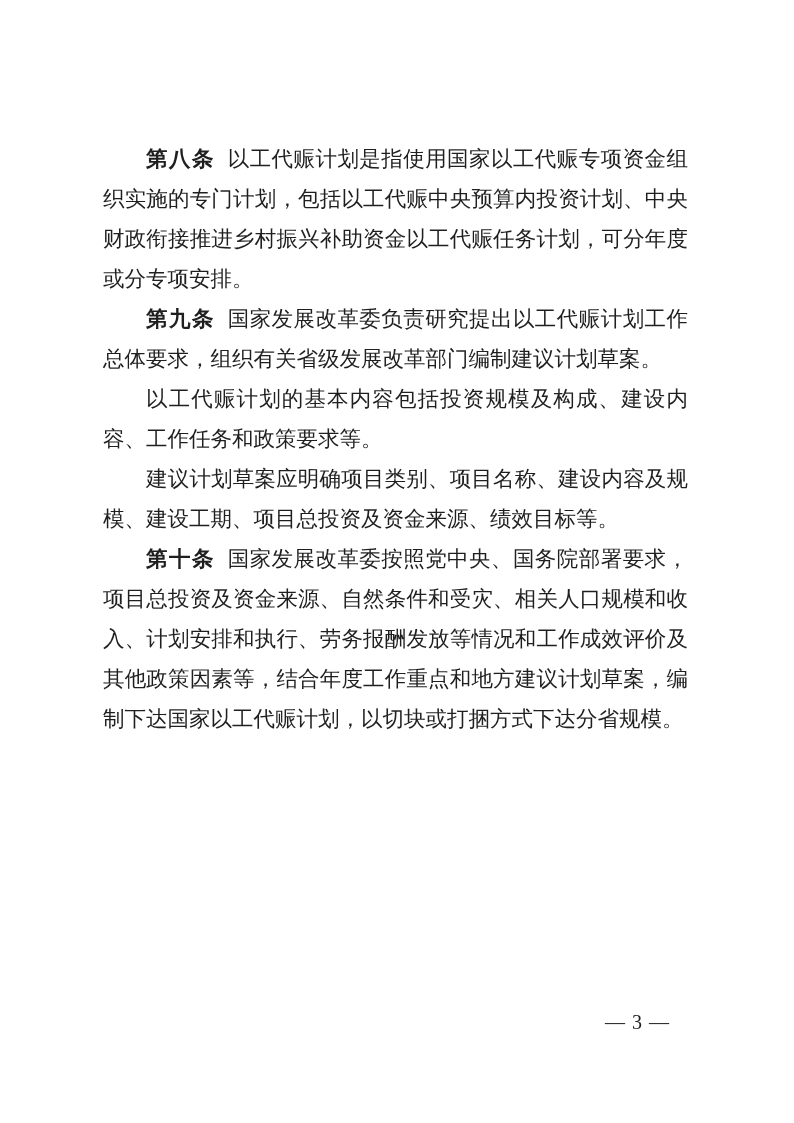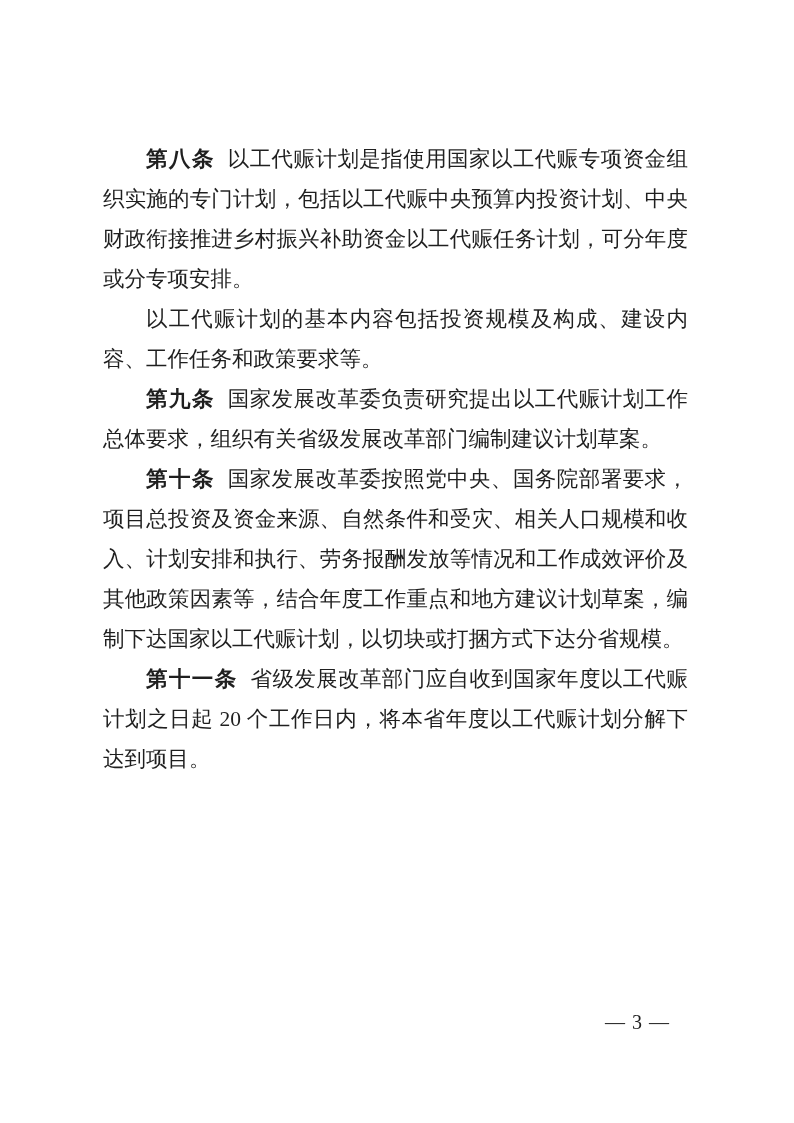--- a/index.html
+++ b/index.html
@@ -60,9 +60,9 @@
   <main class="text-block" id="text-block">
   <p class="para"><b class="article-heading">第八条</b><span class="para-text">以工代赈计划是指使用国家以工代赈专项资金组织实施的专门计划，包括以工代赈中央预算内投资计划、中央财政衔接推进乡村振兴补助资金以工代赈任务计划，可分年度或分专项安排。</span></p>
 
+  <p class="para"><b class="article-heading">第九条</b><span class="para-text">国家发展改革委负责研究提出以工代赈计划工作总体要求，组织有关省级发展改革部门编制建议计划草案。</span></p>
+
   <p class="para"><span class="para-text">以工代赈计划的基本内容包括投资规模及构成、建设内容、工作任务和政策要求等。</span></p>
-
-  <p class="para"><b class="article-heading">第九条</b><span class="para-text">国家发展改革委负责研究提出以工代赈计划工作总体要求，组织有关省级发展改革部门编制建议计划草案。</span></p>
 
 
 

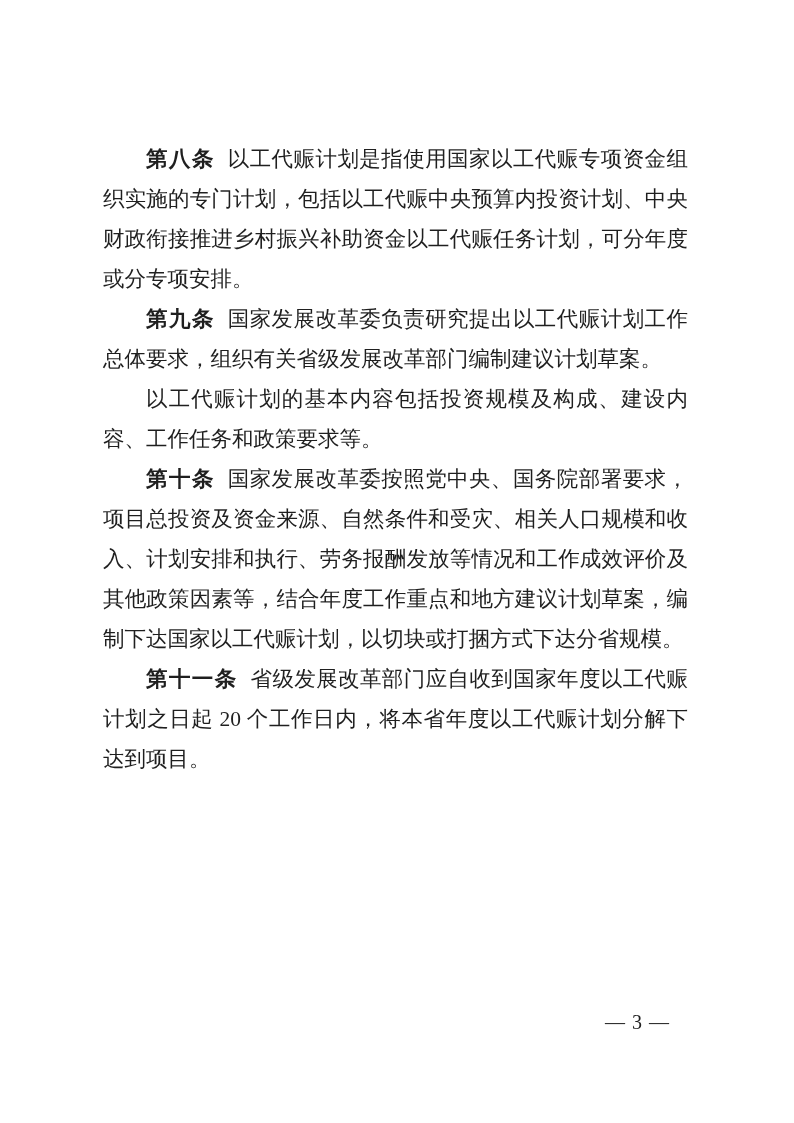--- a/index.html
+++ b/index.html
@@ -65,6 +65,7 @@
   <p class="para"><span class="para-text">以工代赈计划的基本内容包括投资规模及构成、建设内容、工作任务和政策要求等。</span></p>
 
 
+  <p class="para"><span class="para-text">建议计划草案应明确项目类别、项目名称、建设内容及规模、建设工期、项目总投资及资金来源、绩效目标等。</span></p>
 
   <p class="para"><b class="article-heading">第十条</b><span class="para-text">国家发展改革委按照党中央、国务院部署要求，项目总投资及资金来源、自然条件和受灾、相关人口规模和收入、计划安排和执行、劳务报酬发放等情况和工作成效评价及其他政策因素等，结合年度工作重点和地方建议计划草案，编制下达国家以工代赈计划，以切块或打捆方式下达分省规模。</span></p>
 

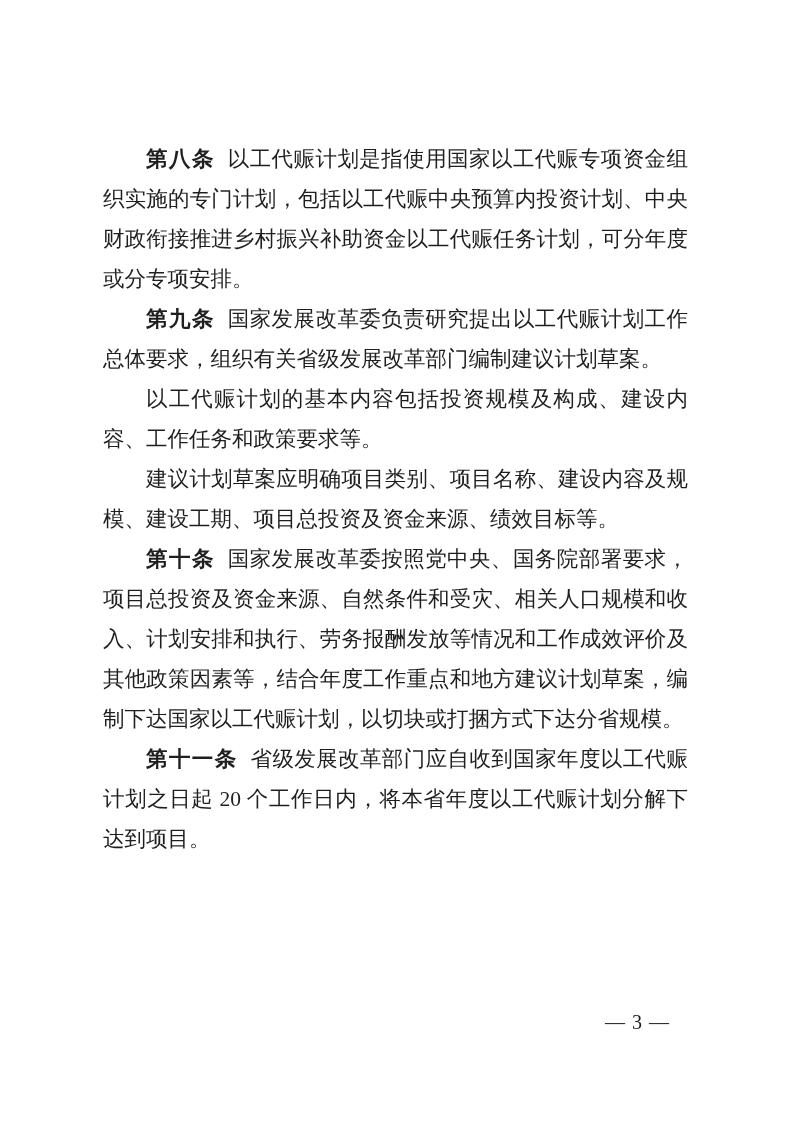--- a/index.html
+++ b/index.html
@@ -69,7 +69,6 @@
 
   <p class="para"><b class="article-heading">第十条</b><span class="para-text">国家发展改革委按照党中央、国务院部署要求，项目总投资及资金来源、自然条件和受灾、相关人口规模和收入、计划安排和执行、劳务报酬发放等情况和工作成效评价及其他政策因素等，结合年度工作重点和地方建议计划草案，编制下达国家以工代赈计划，以切块或打捆方式下达分省规模。</span></p>
 
-  <p class="para"><b class="article-heading">第十一条</b><span class="para-text">省级发展改革部门应自收到国家年度以工代赈计划之日起 20 个工作日内，将本省年度以工代赈计划分解下达到项目。</span></p>
 
 </main>
   <div class="page-number">— 3 —</div>

